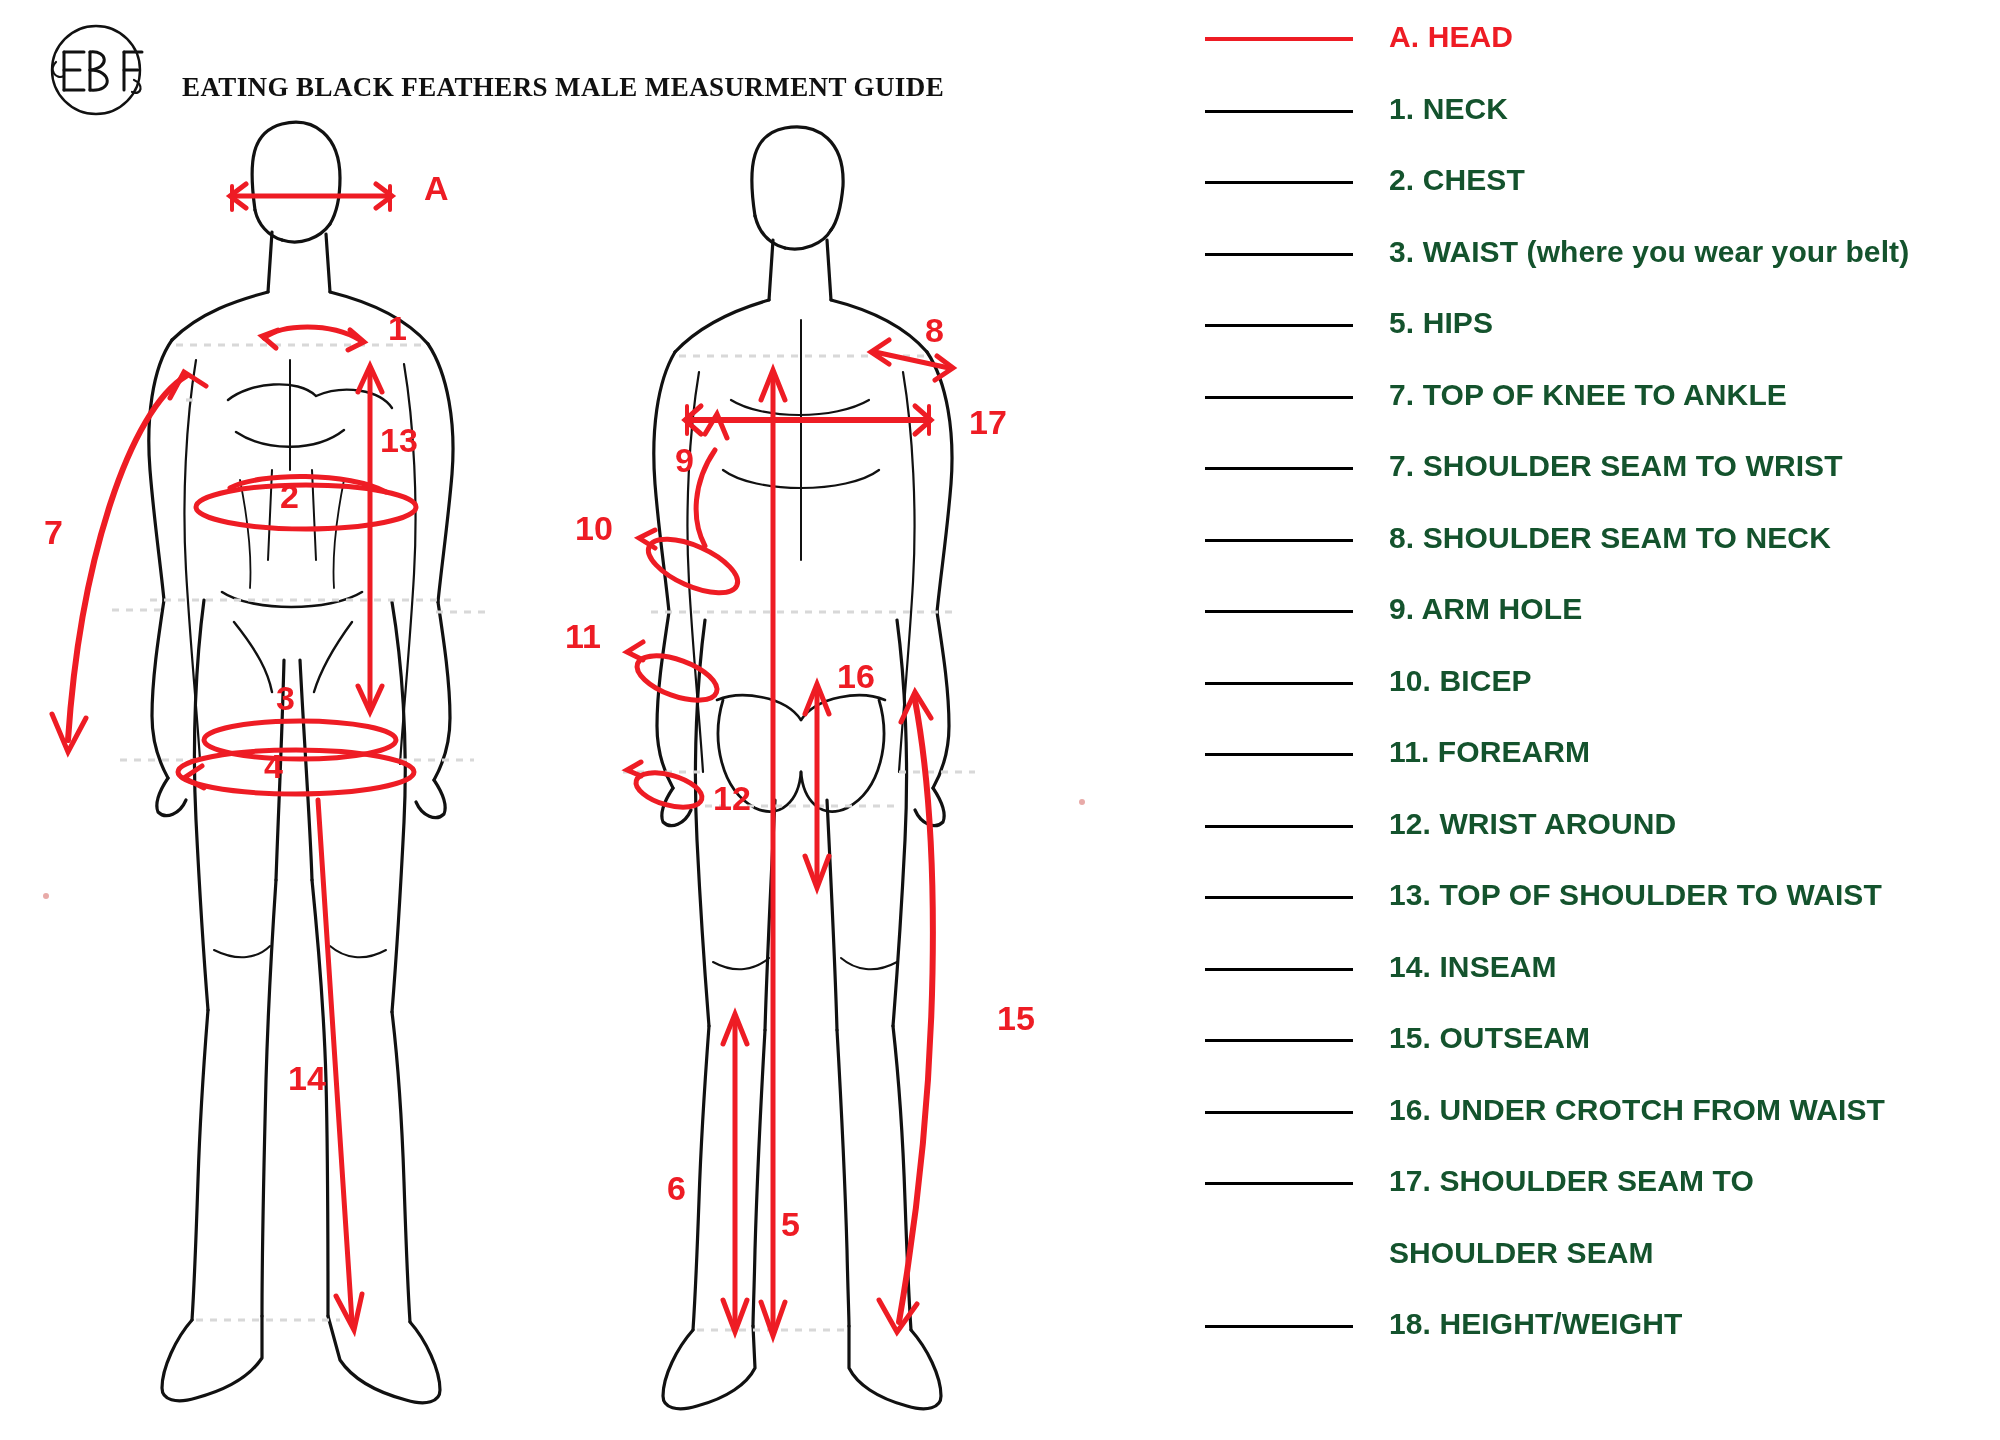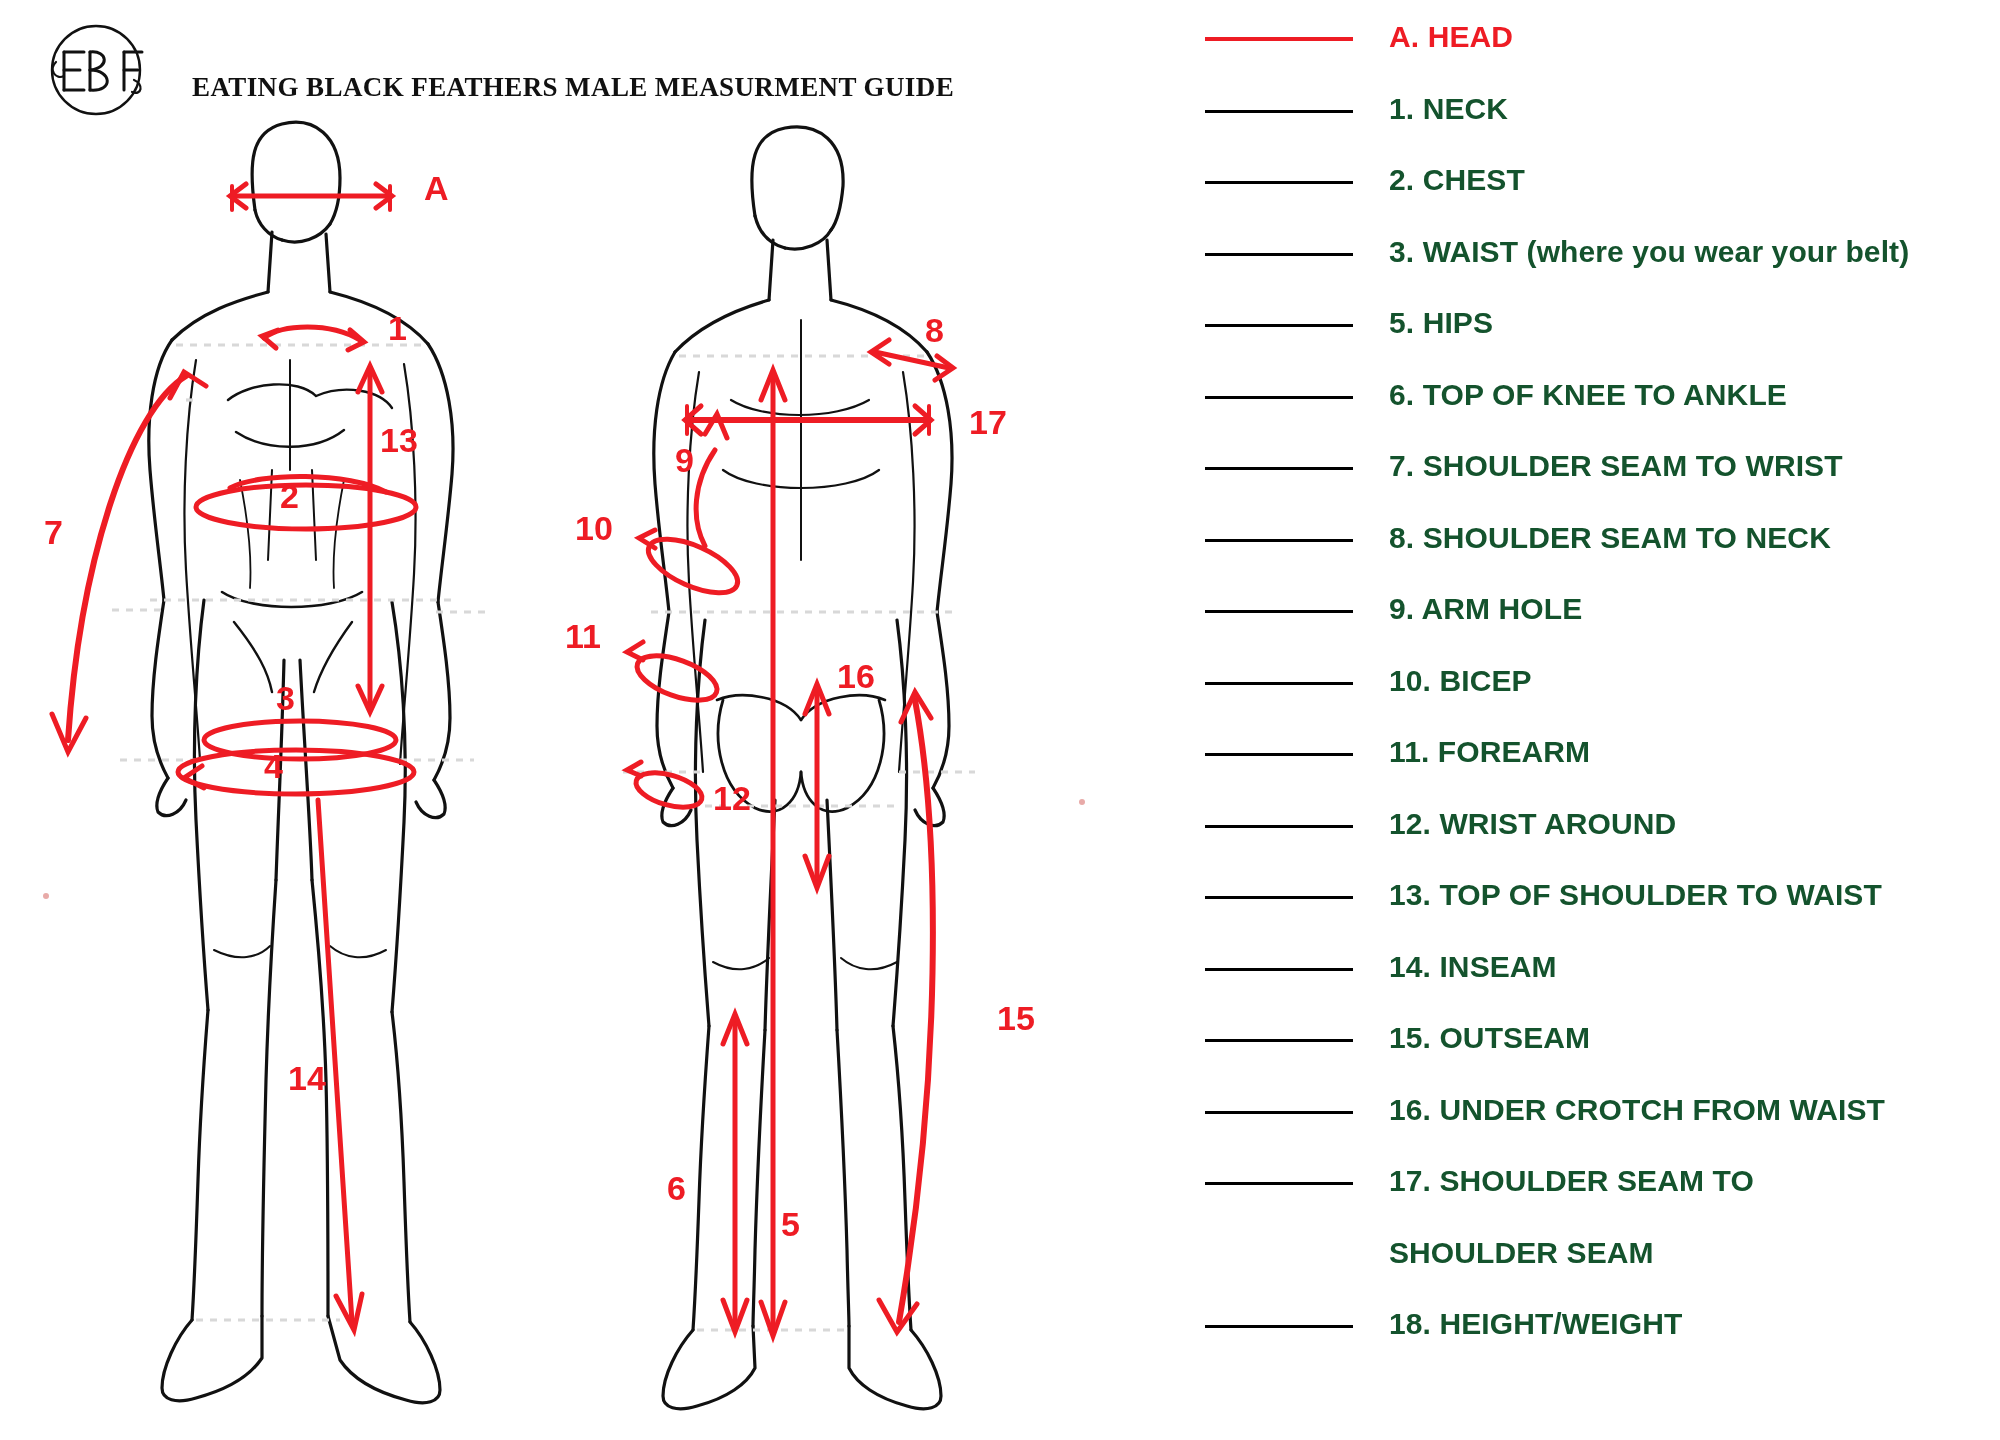--- a/index.html
+++ b/index.html
@@ -28,7 +28,7 @@
   
   #title {
     position: absolute;
-    left: 192px;
+    left: 182px;
     top: 72px;
     font-family: "Liberation Serif", serif;
     font-weight: bold;

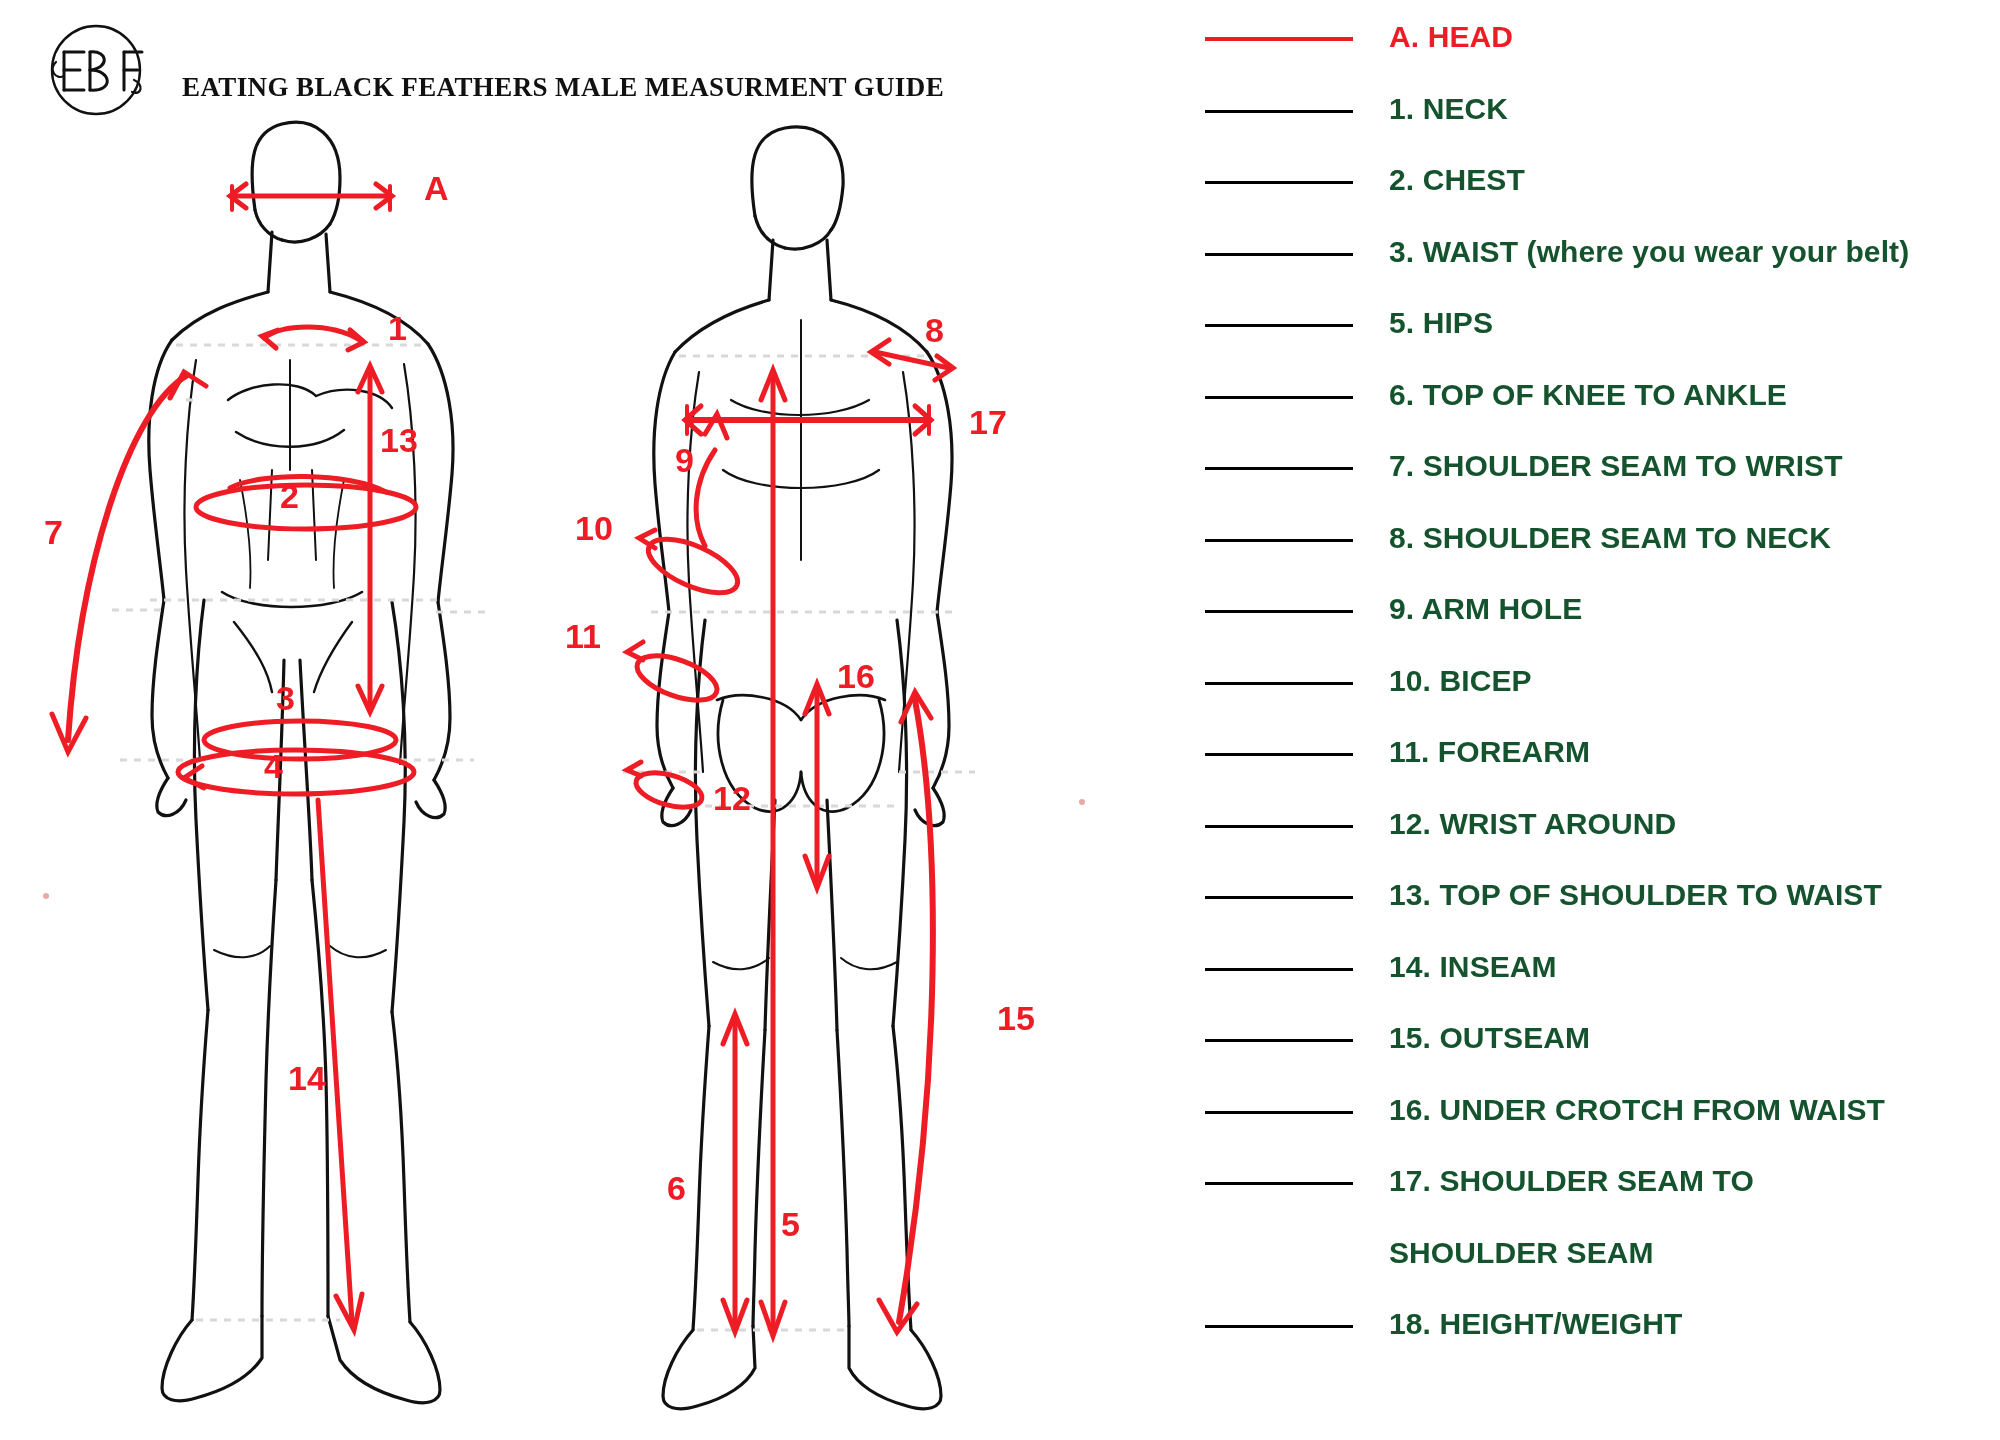--- a/index.html
+++ b/index.html
@@ -357,7 +357,7 @@
     </div>
     <div class="legend-row">
       <span class="legend-line"></span>
-      <span class="legend-label">6. TOP OF KNEE TO ANKLE</span>
+      <span class="legend-label">7. TOP OF KNEE TO ANKLE</span>
     </div>
     <div class="legend-row">
       <span class="legend-line"></span>

